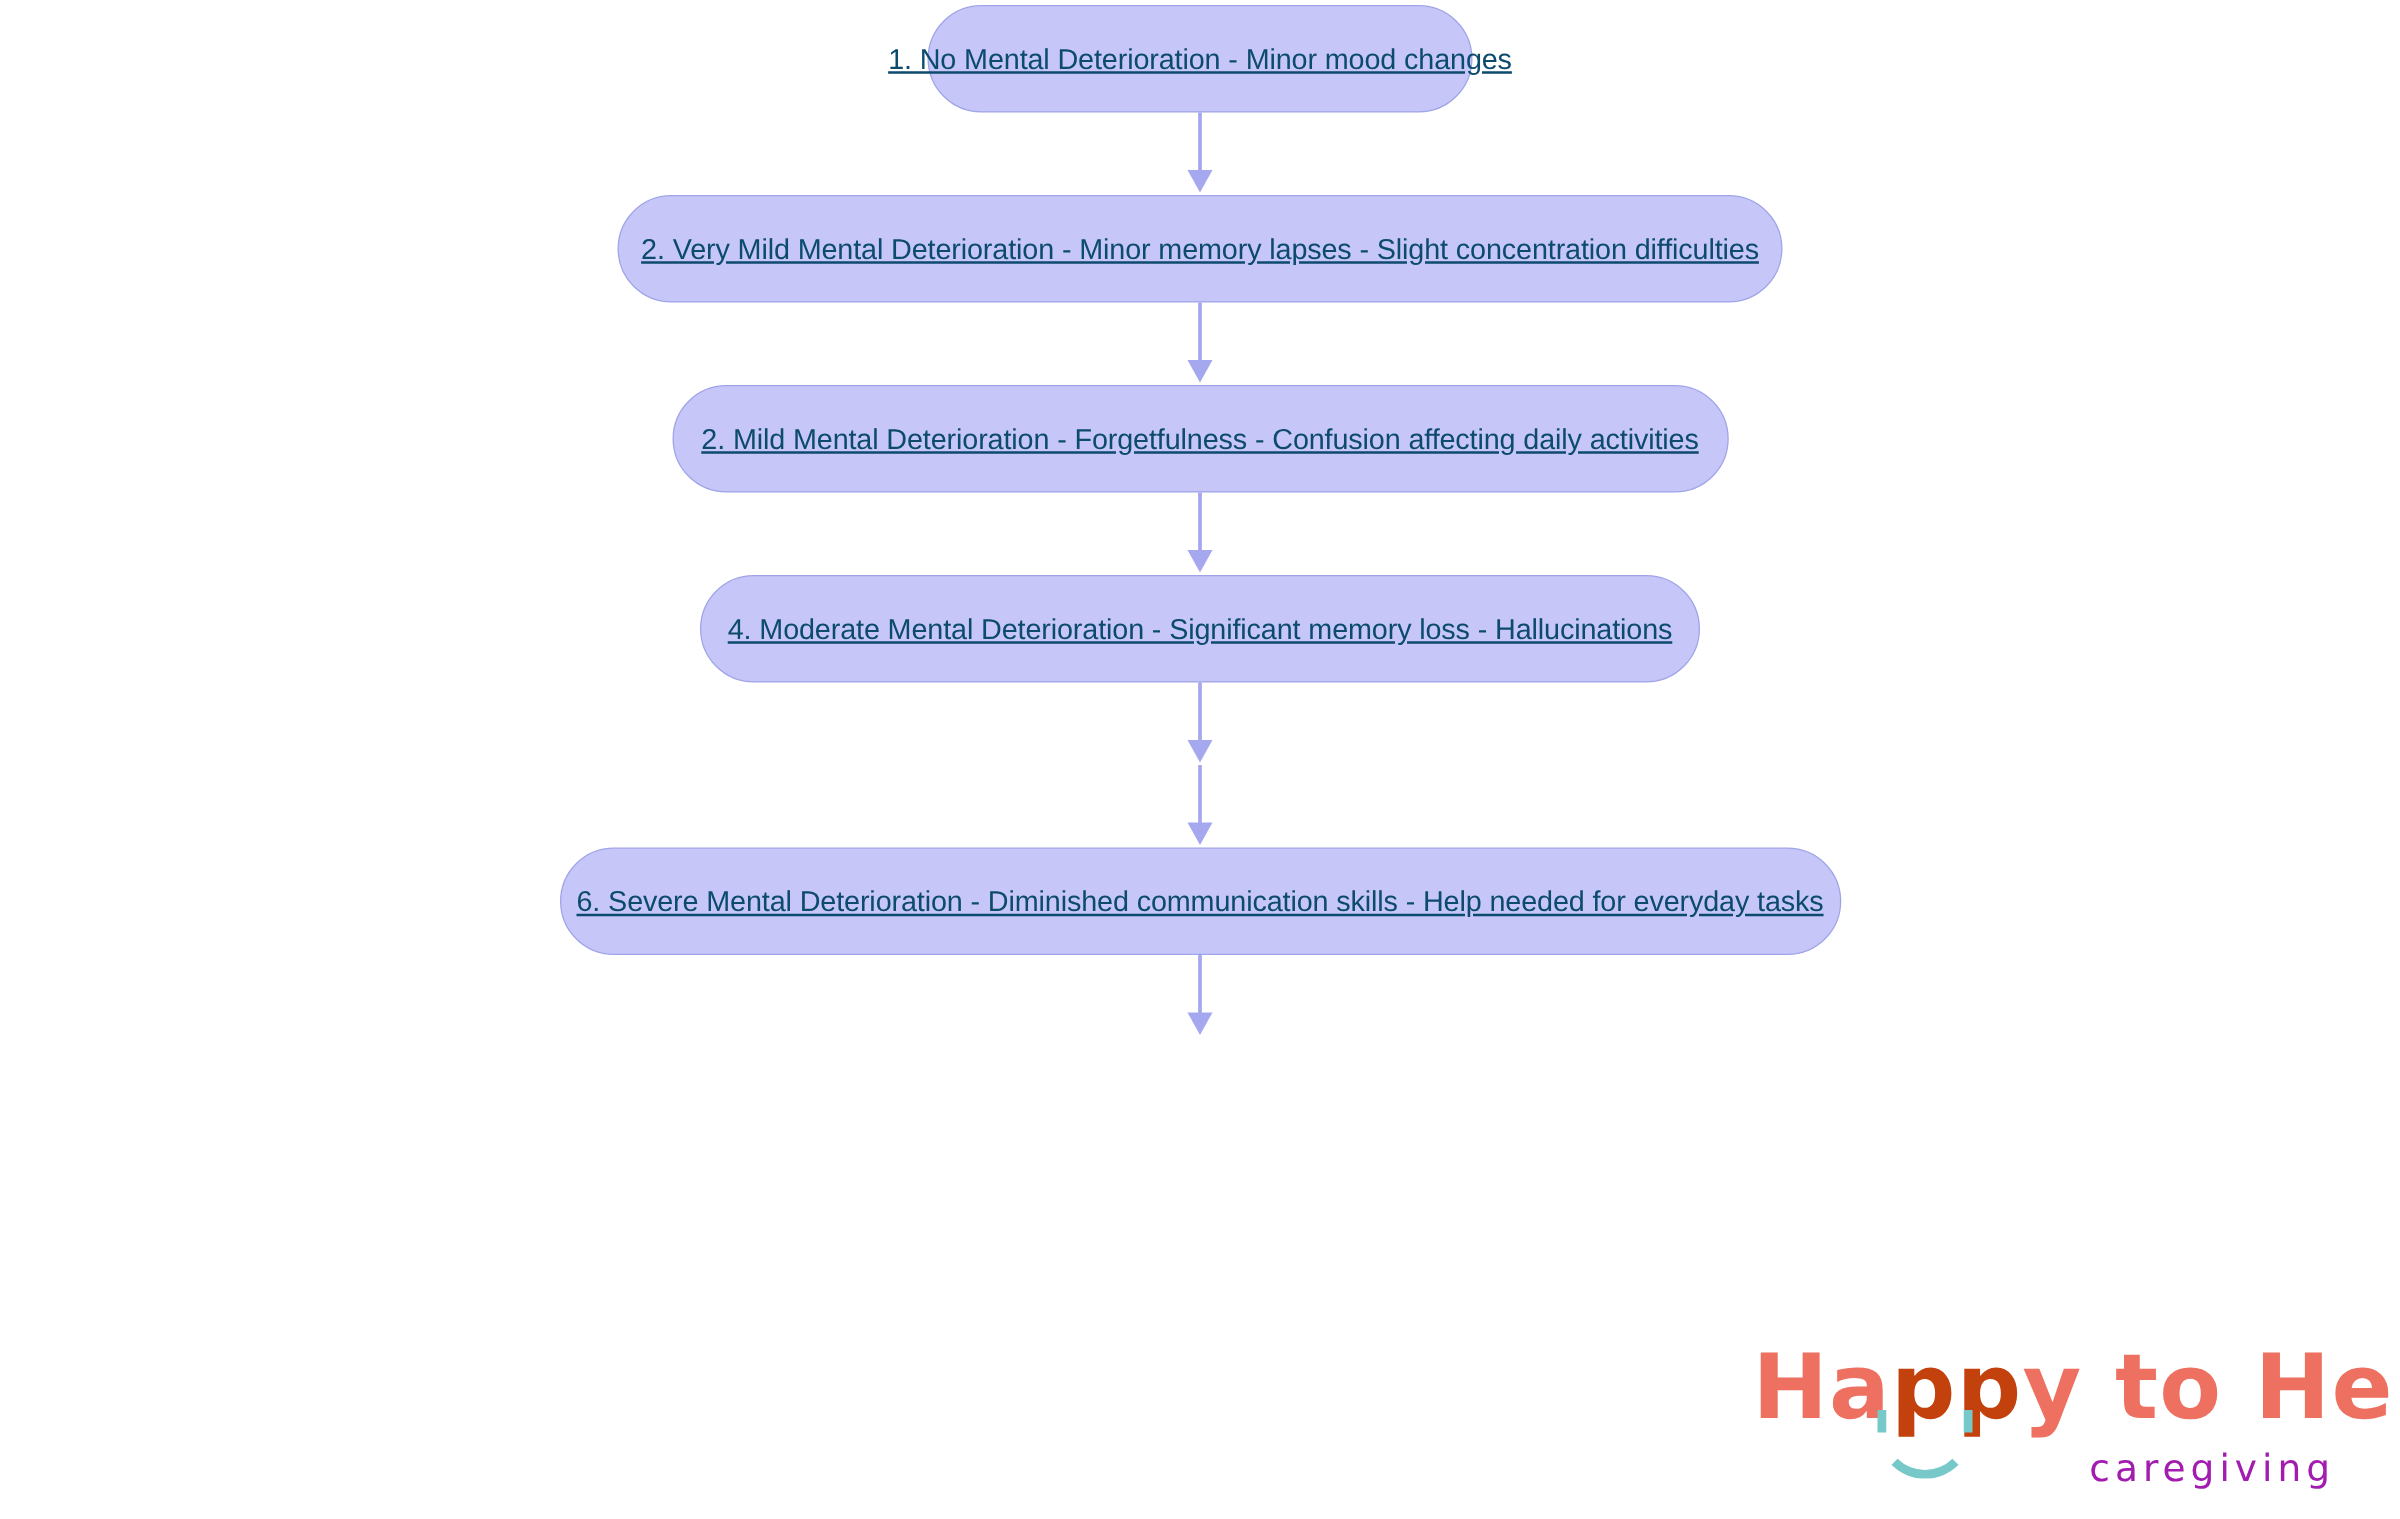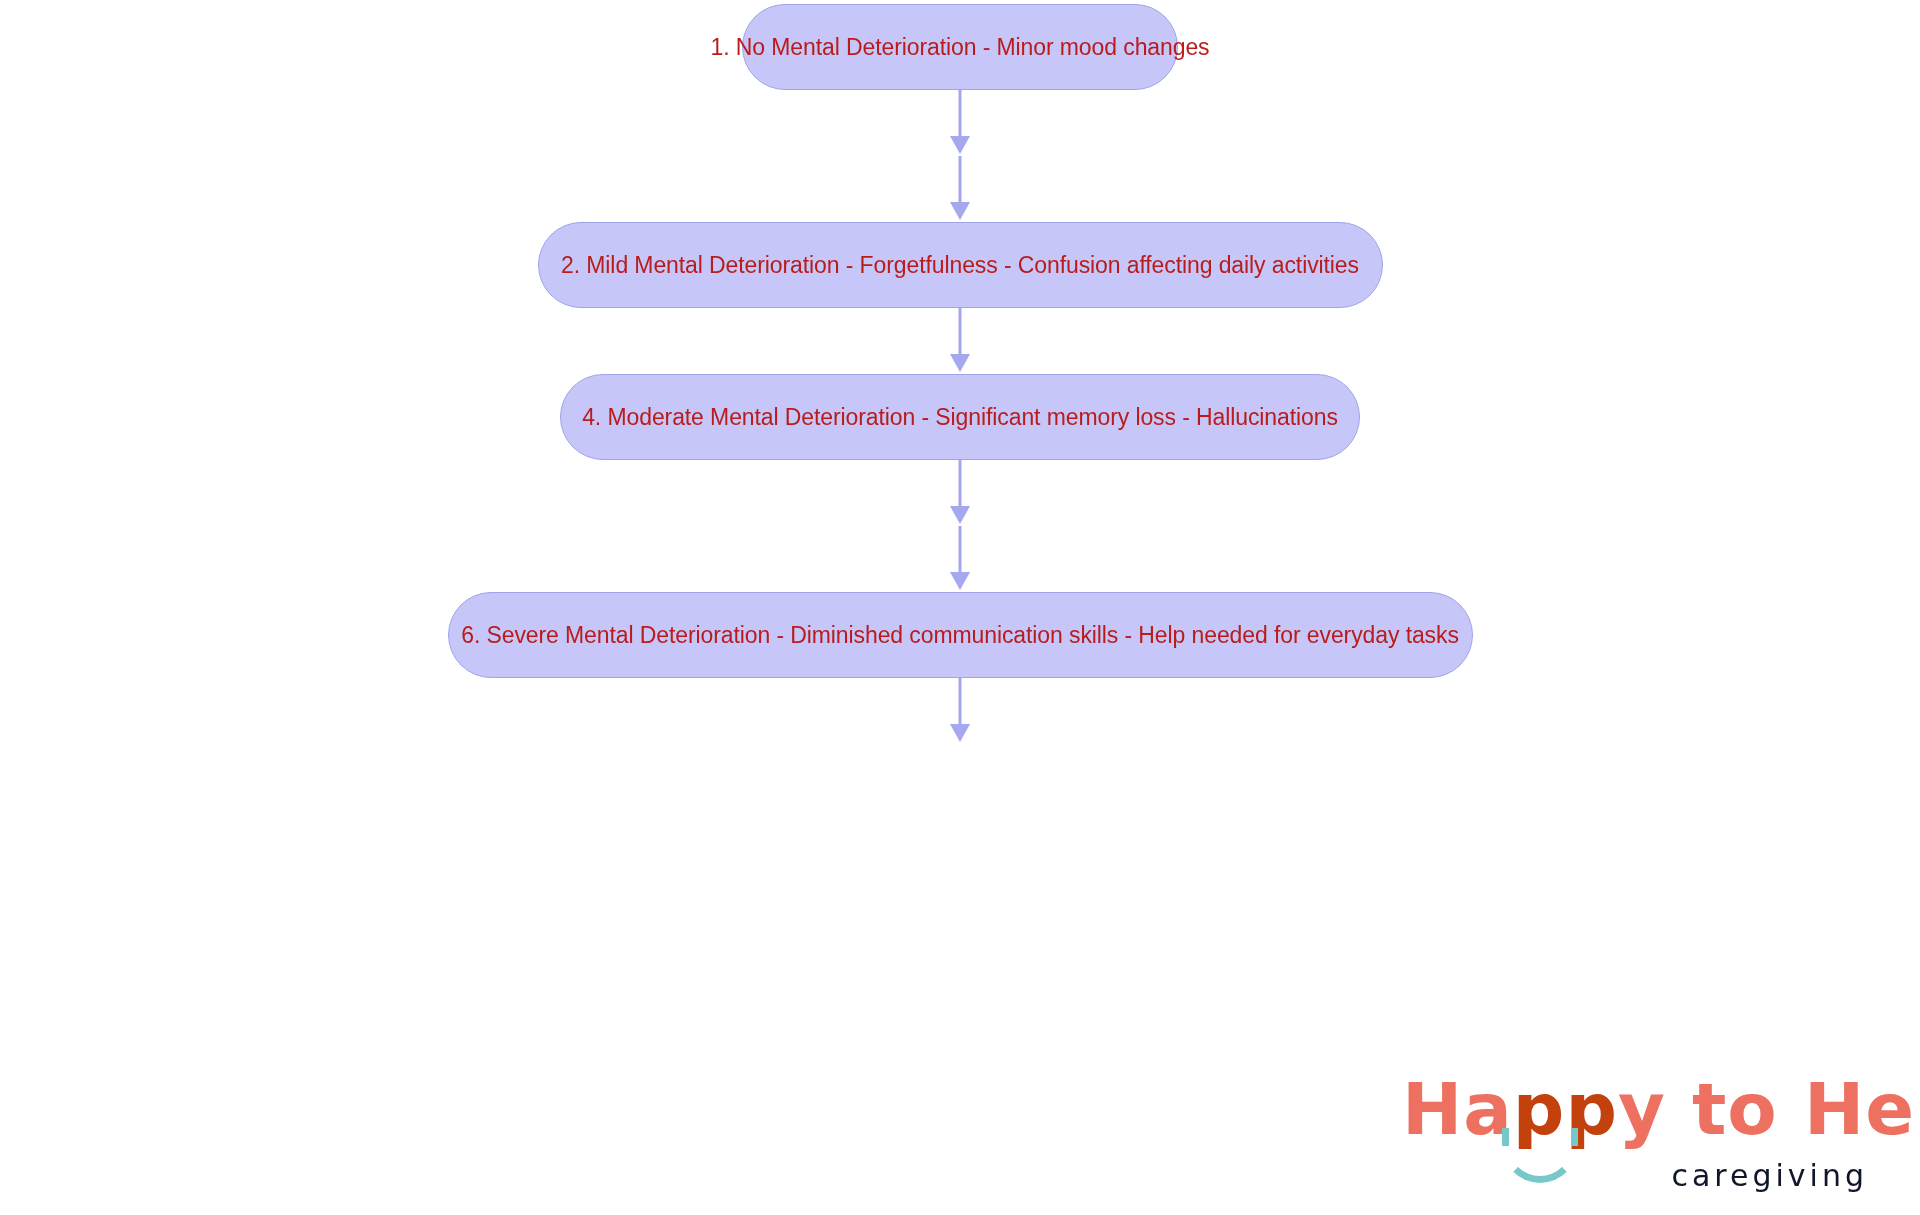--- a/index.html
+++ b/index.html
@@ -48,10 +48,11 @@
 
   .node-label {
     font-size: 23px;
-    color: #b91c1c;
+    color: #0c4a6e;
     font-family: "Liberation Sans", sans-serif;
     letter-spacing: -0.1px;
     line-height: 1;
+    text-decoration: underline;
   }
 
   .connector {

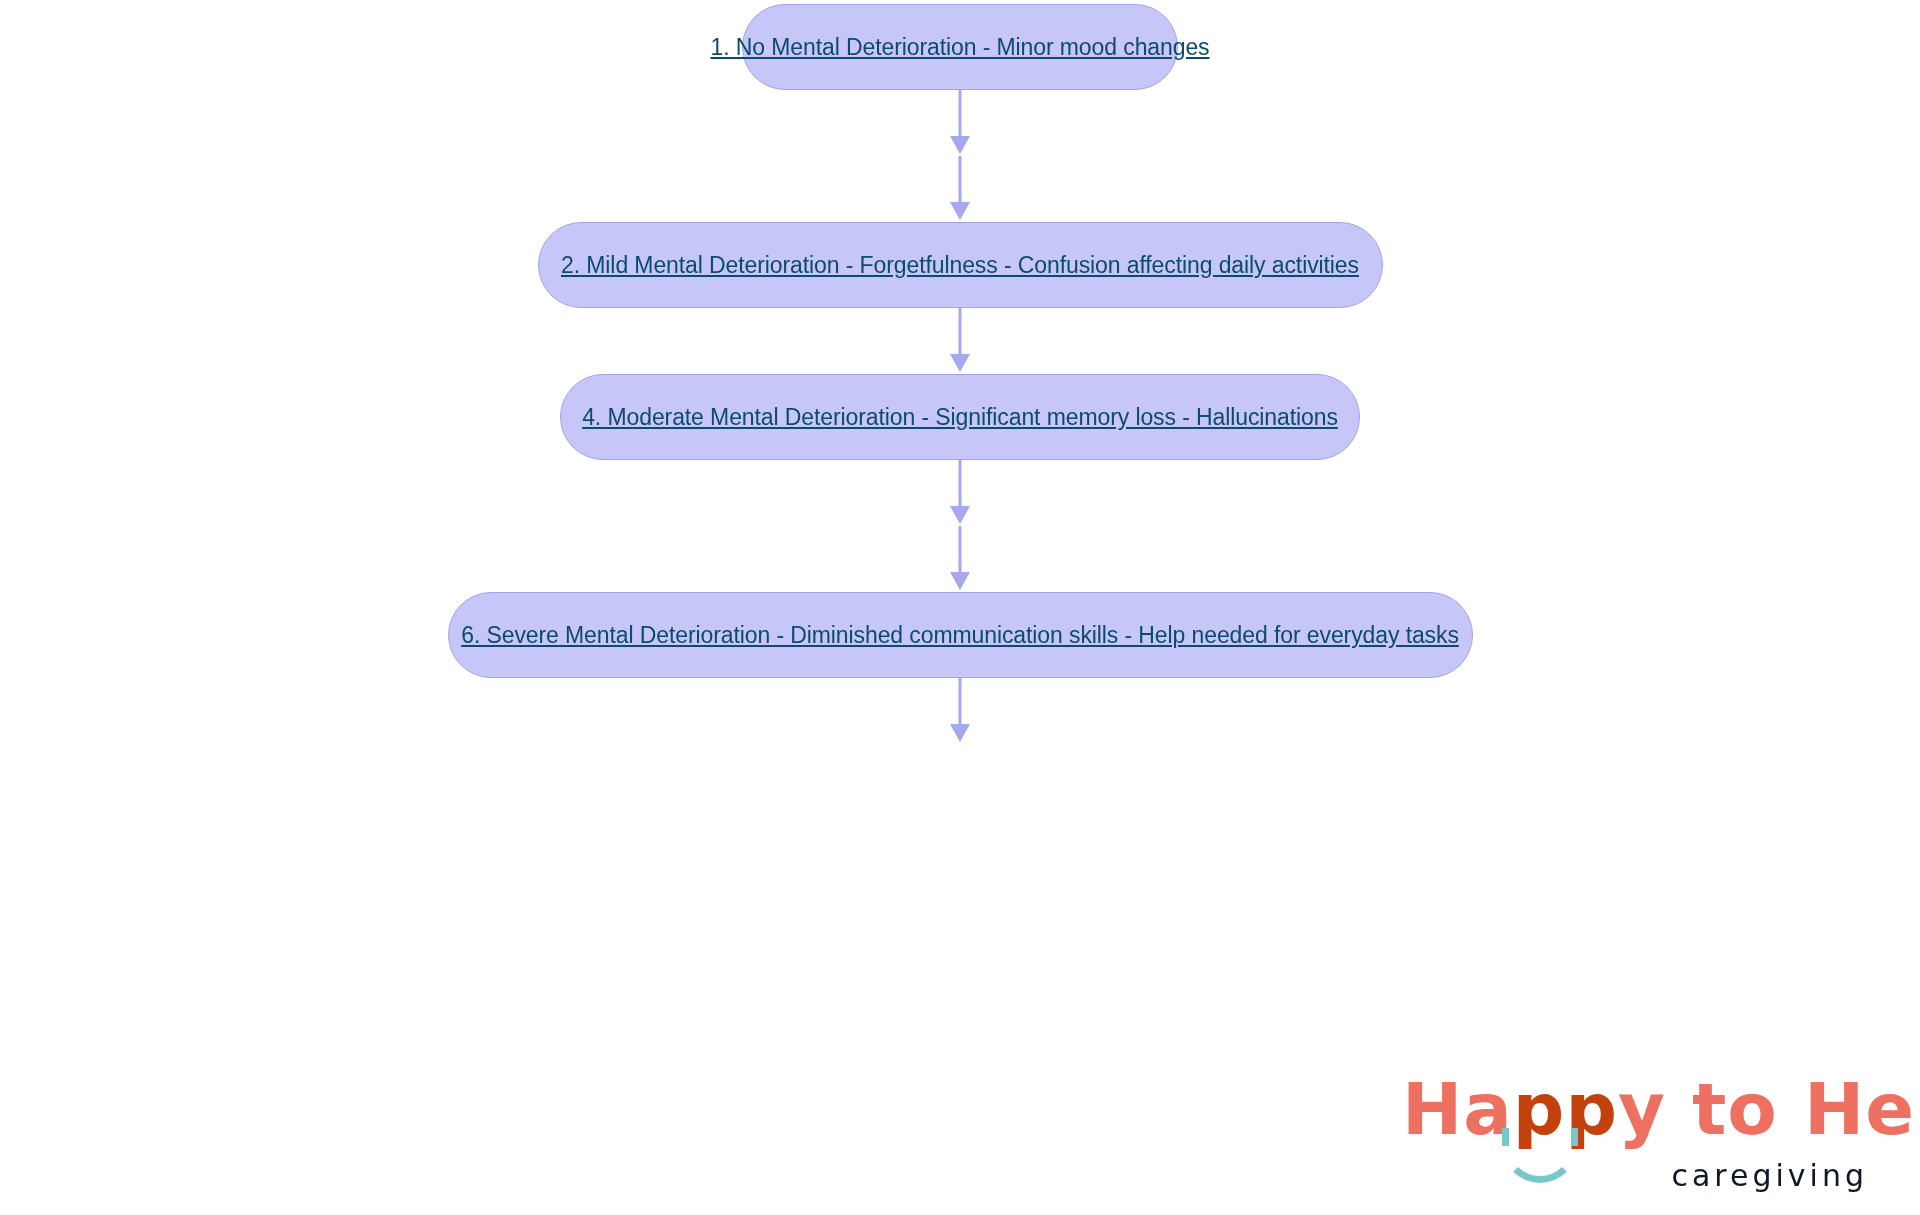--- a/index.html
+++ b/index.html
@@ -152,6 +152,9 @@
         <div class="stem"></div>
         <div class="head"></div>
       </div>
+      <div class="node" style="width: 932px;">
+        <span class="node-label">2. Very Mild Mental Deterioration - Minor memory lapses - Slight concentration difficulties</span>
+      </div>
       <div class="connector">
         <div class="stem"></div>
         <div class="head"></div>

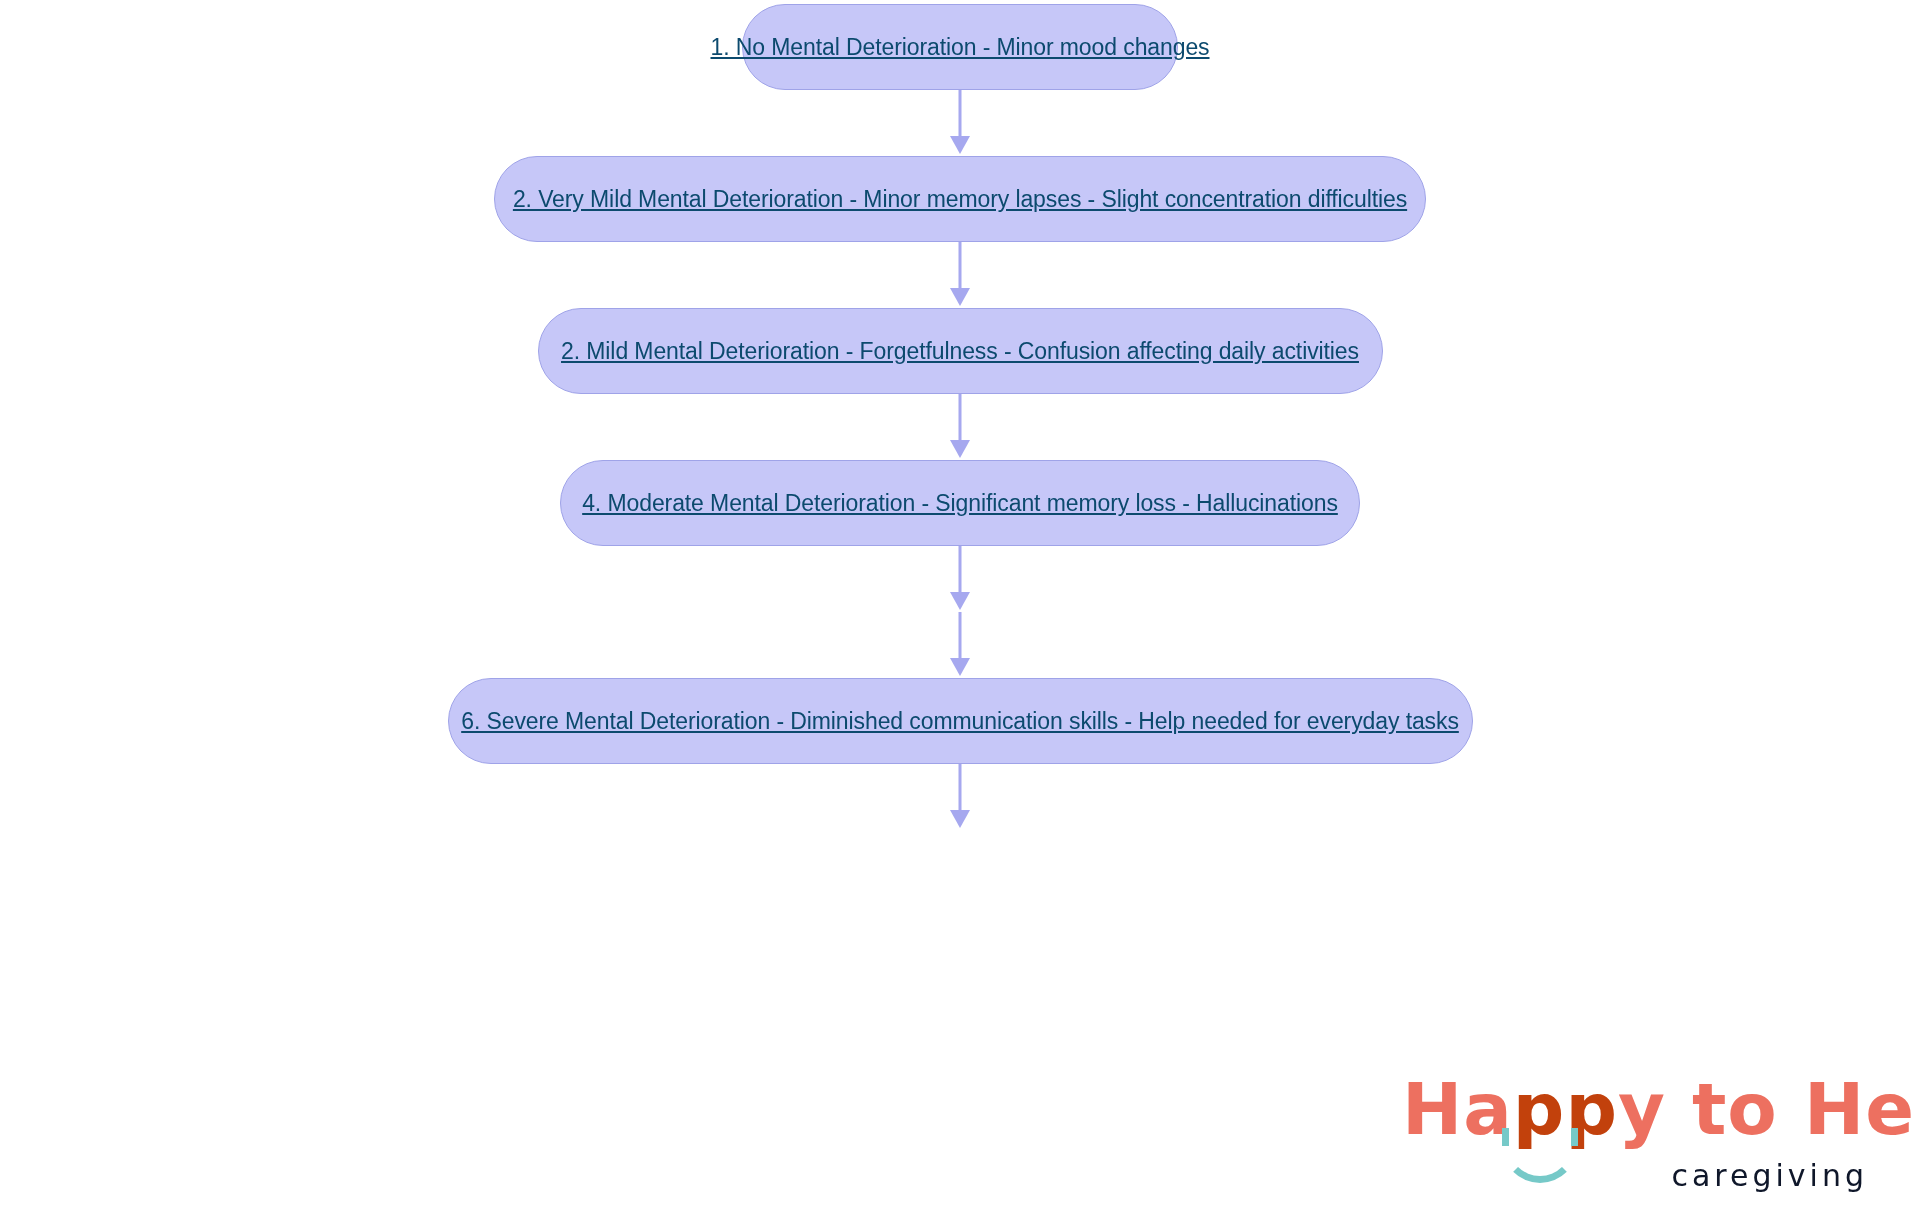--- a/index.html
+++ b/index.html
@@ -134,7 +134,7 @@
     right: 4px;
     bottom: 2px;
     font-size: 30px;
-    color: #0f172a;
+    color: #a21caf;
     letter-spacing: 4px;
     font-family: "DejaVu Sans", sans-serif;
     line-height: 1;

